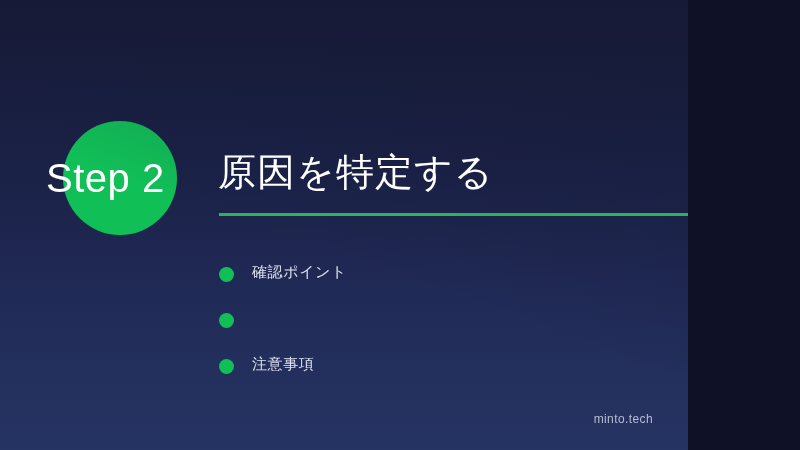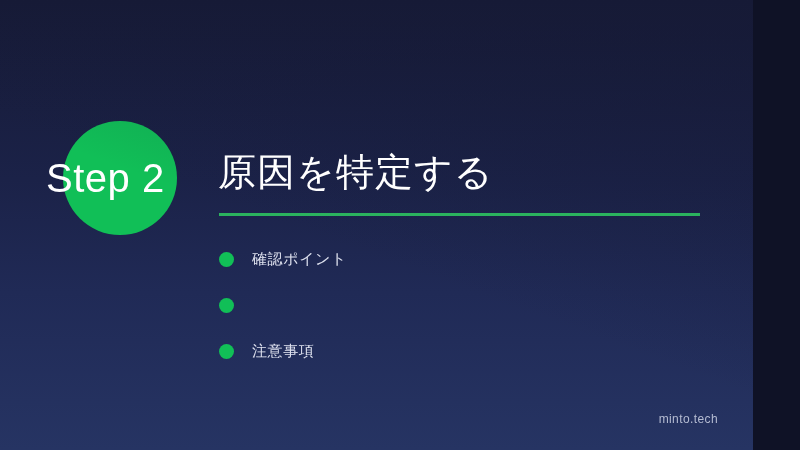--- a/index.html
+++ b/index.html
@@ -13,7 +13,7 @@
 
   .slide {
     position: relative;
-    width: 753px;
+    width: 688px;
     height: 450px;
     overflow: hidden;
     background: linear-gradient(to bottom, #161a36 0%, #1b2248 40%, #202a56 65%, #263463 100%);

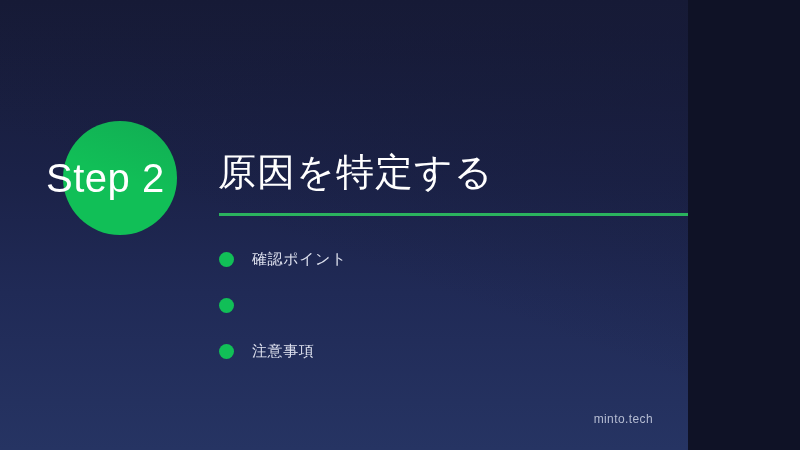--- a/index.html
+++ b/index.html
@@ -85,7 +85,7 @@
 
   .bullet-row {
     display: flex;
-    align-items: center;
+    align-items: flex-end;
     height: 46px;
   }
 

